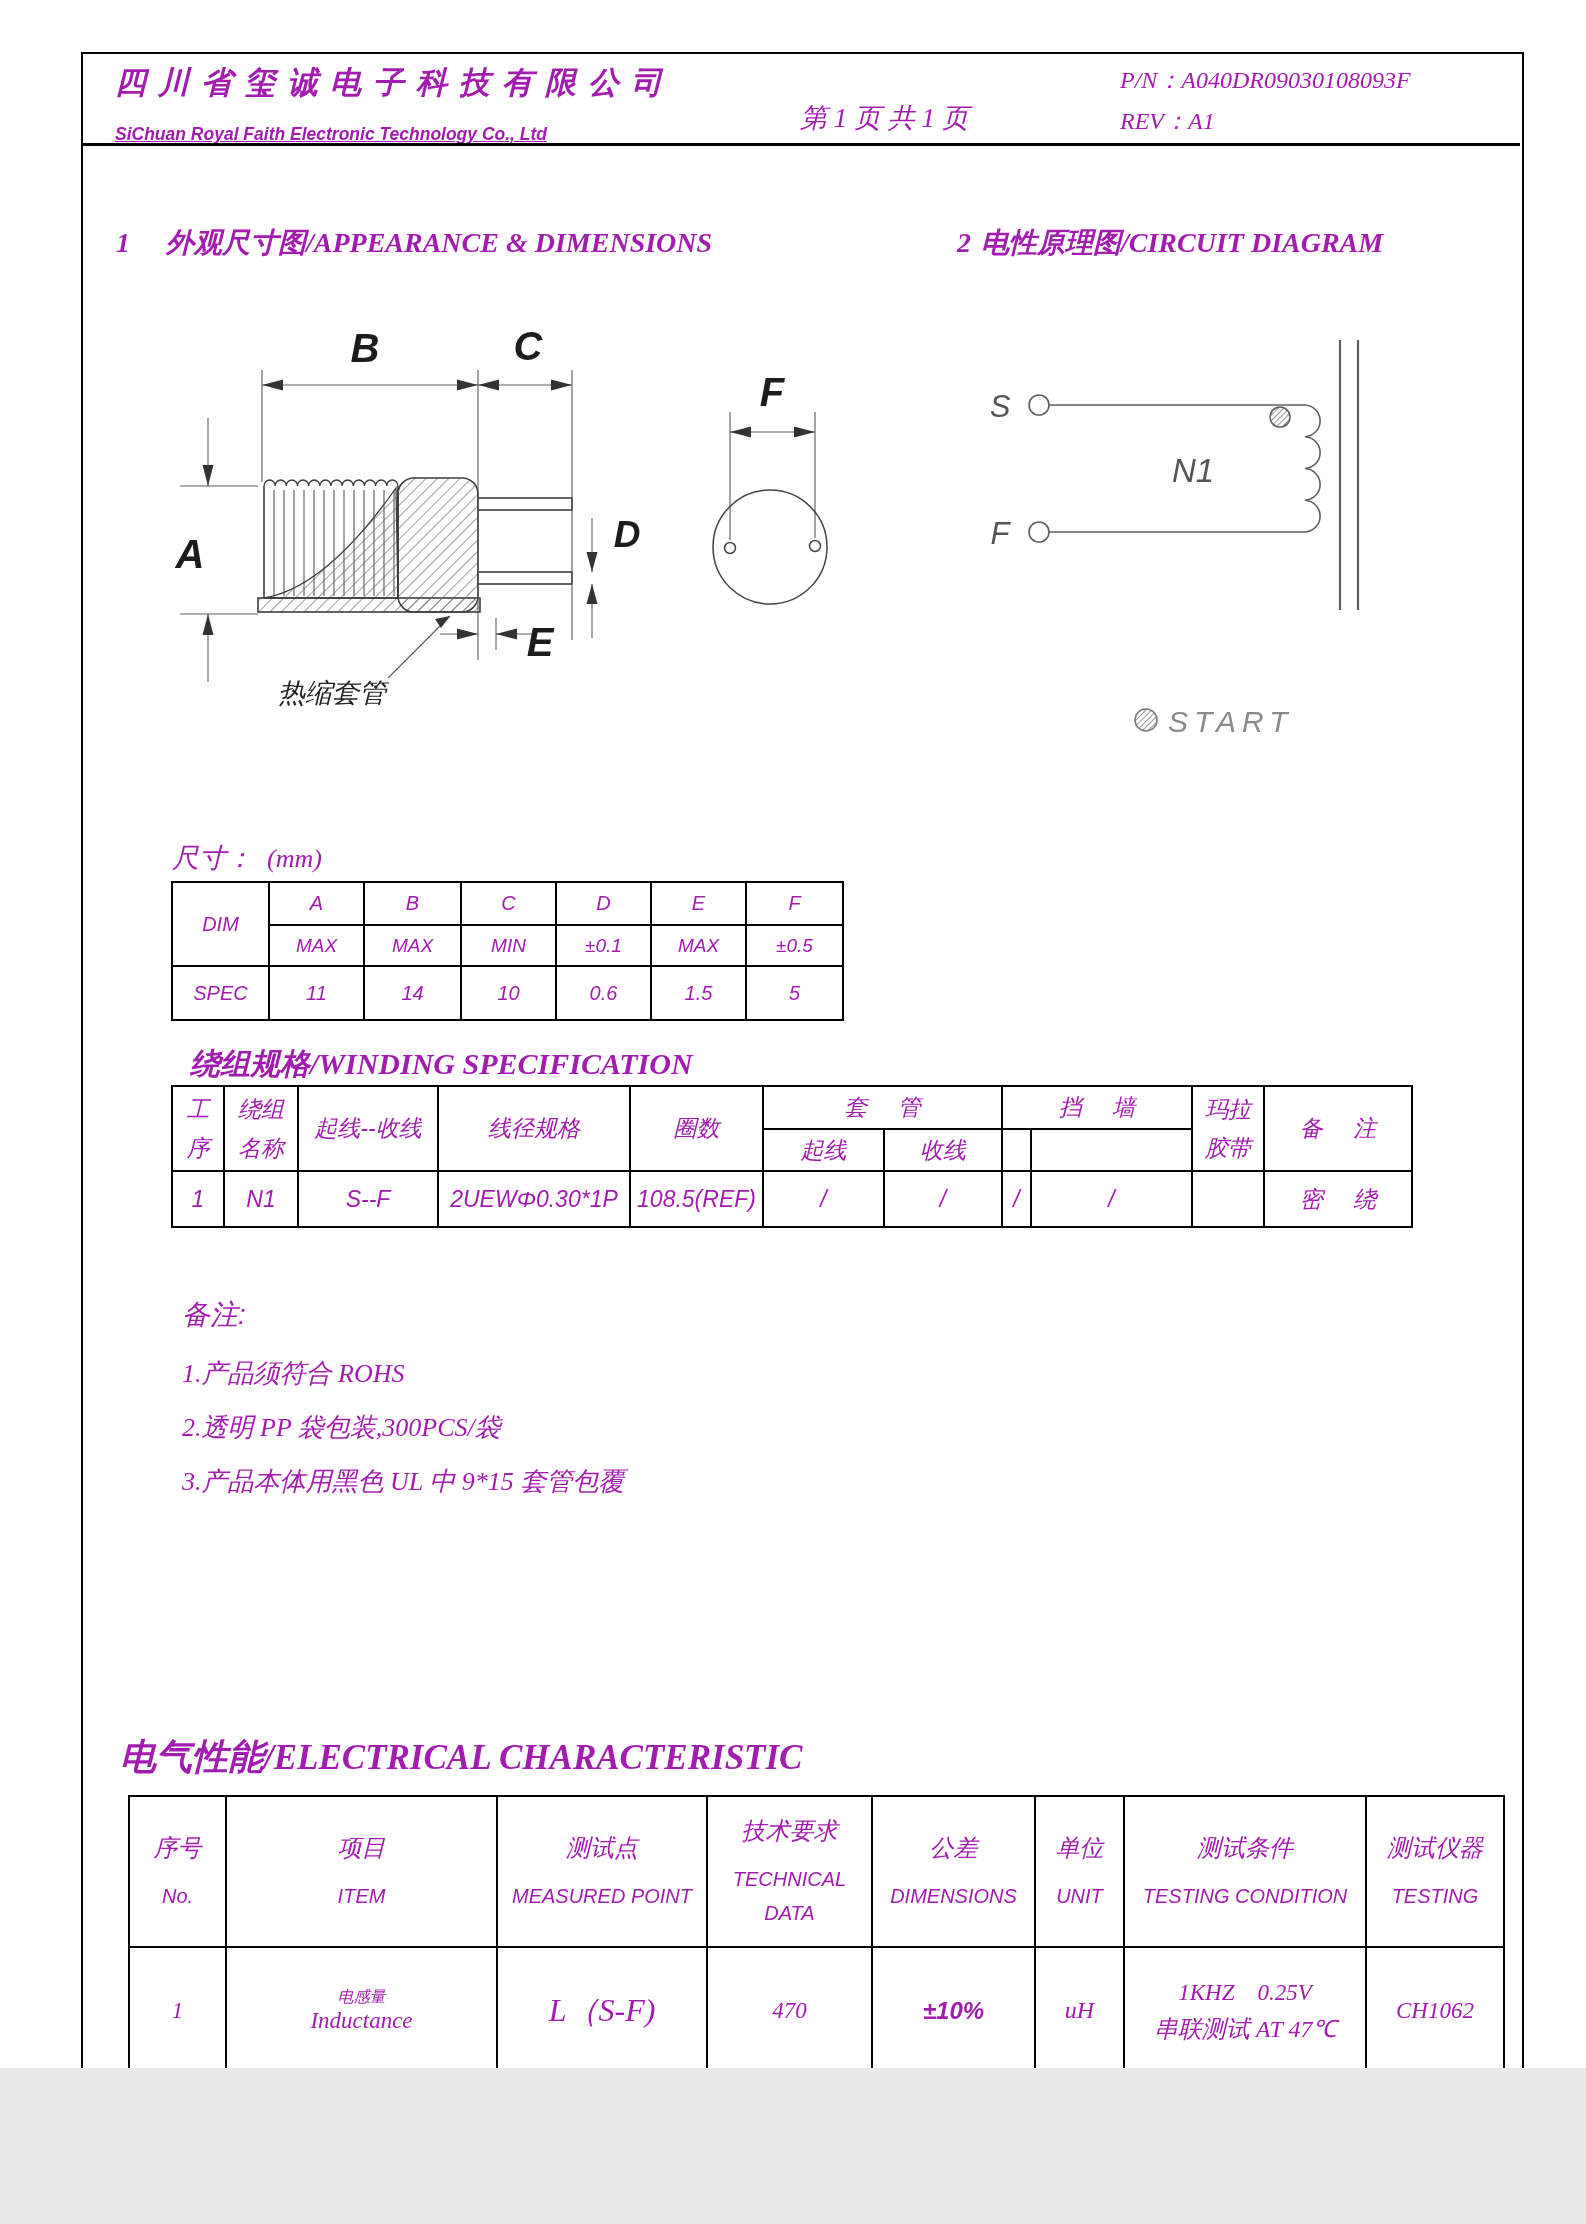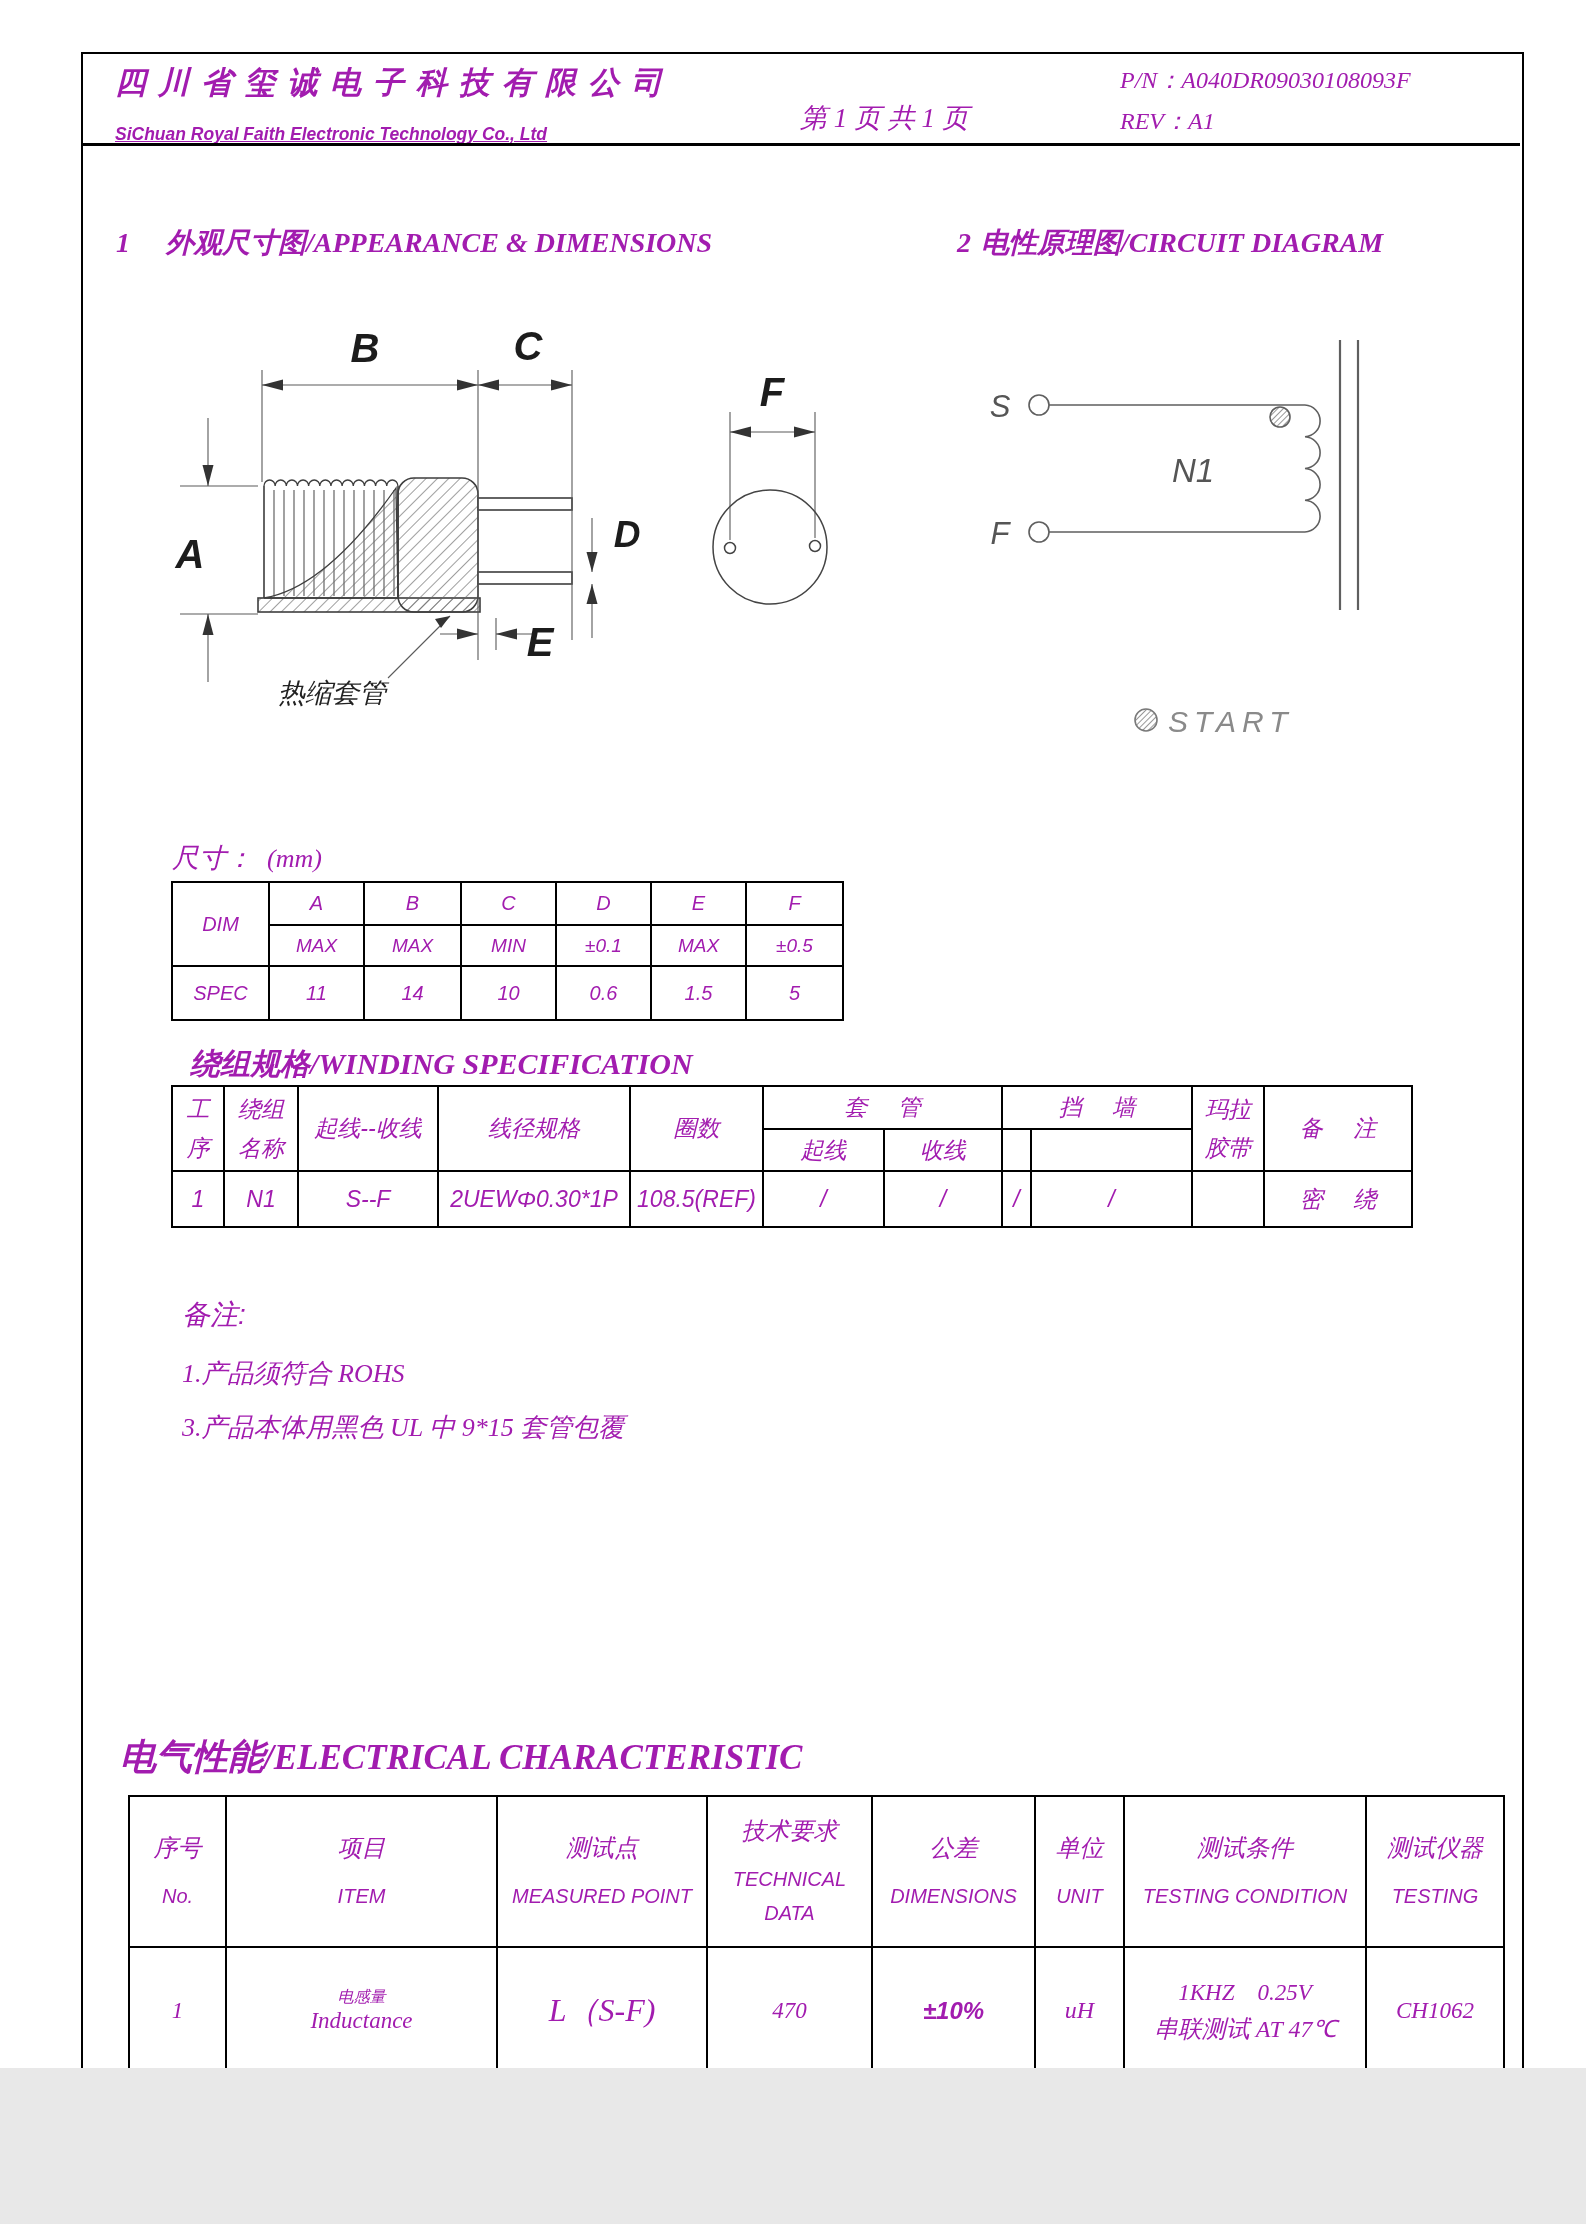--- a/index.html
+++ b/index.html
@@ -286,6 +286,7 @@
   <div class="abs notes">
     <div class="n-title">备注:</div>
     <div class="n-item">1.产品须符合 ROHS</div>
+    <div class="n-item">2.透明 PP 袋包装,300PCS/袋</div>
     <div class="n-item">3.产品本体用黑色 UL 中 9*15 套管包覆</div>
   </div>
 

